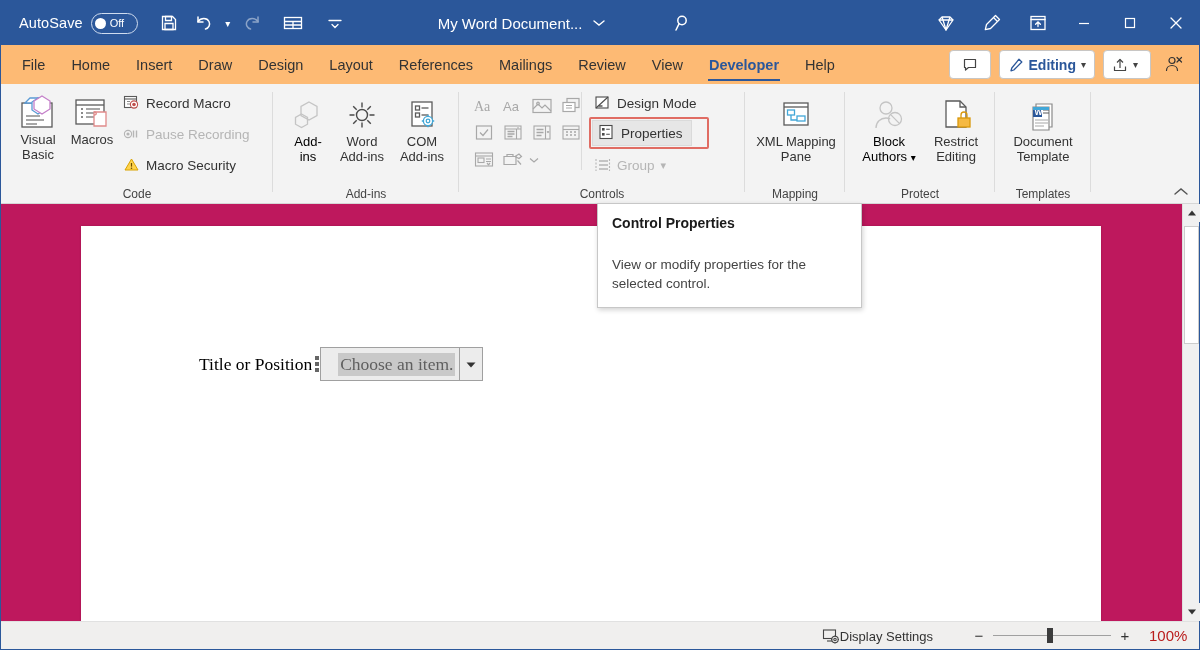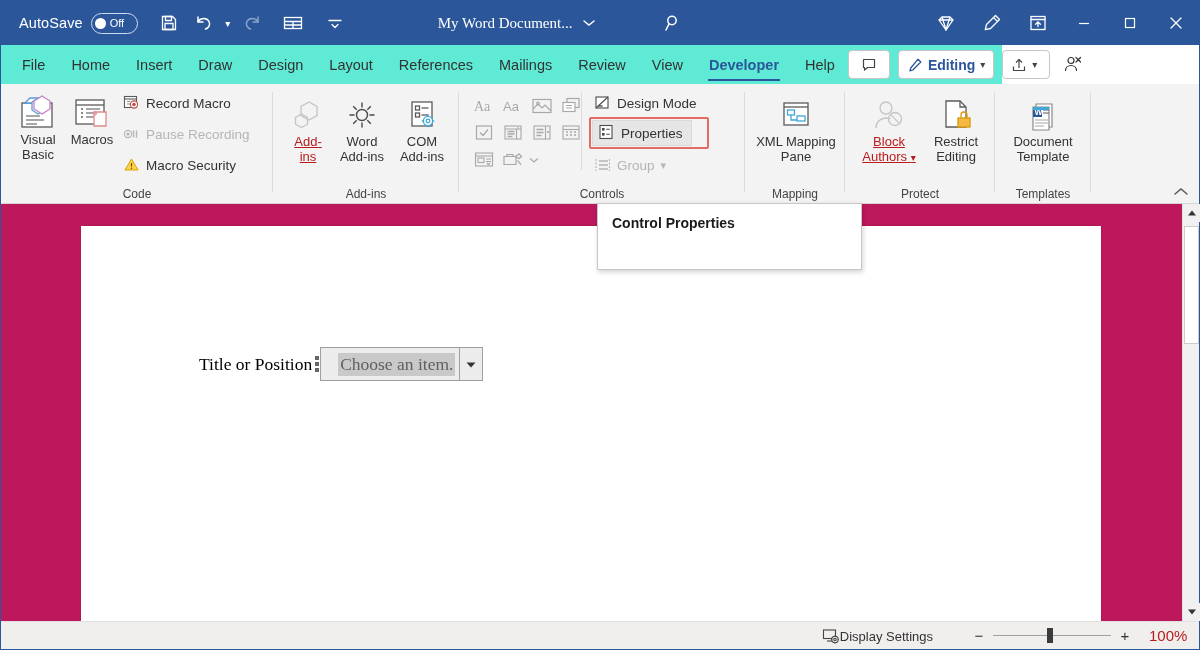--- a/index.html
+++ b/index.html
@@ -39,7 +39,7 @@
   .tb-ico.dim { opacity: .45; }
   .tb-caret { font-size: 10px; color:#fff; width:16px; display:flex; align-items:center; justify-content:center;}
   .doctitle {
-    margin-left: 86px; font-size: 15px; color: #fff; display:flex; align-items:center; gap:10px;font-family:Liberation Serif, serif;
+    margin-left: 86px; font-size: 15px; color: #fff; display:flex; align-items:center; gap:10px;
   }
   .tb-right { margin-left: auto; display:flex; align-items:center; height:44px; }
   .winbtn { width: 46px; height: 44px; display:flex; align-items:center; justify-content:center; }

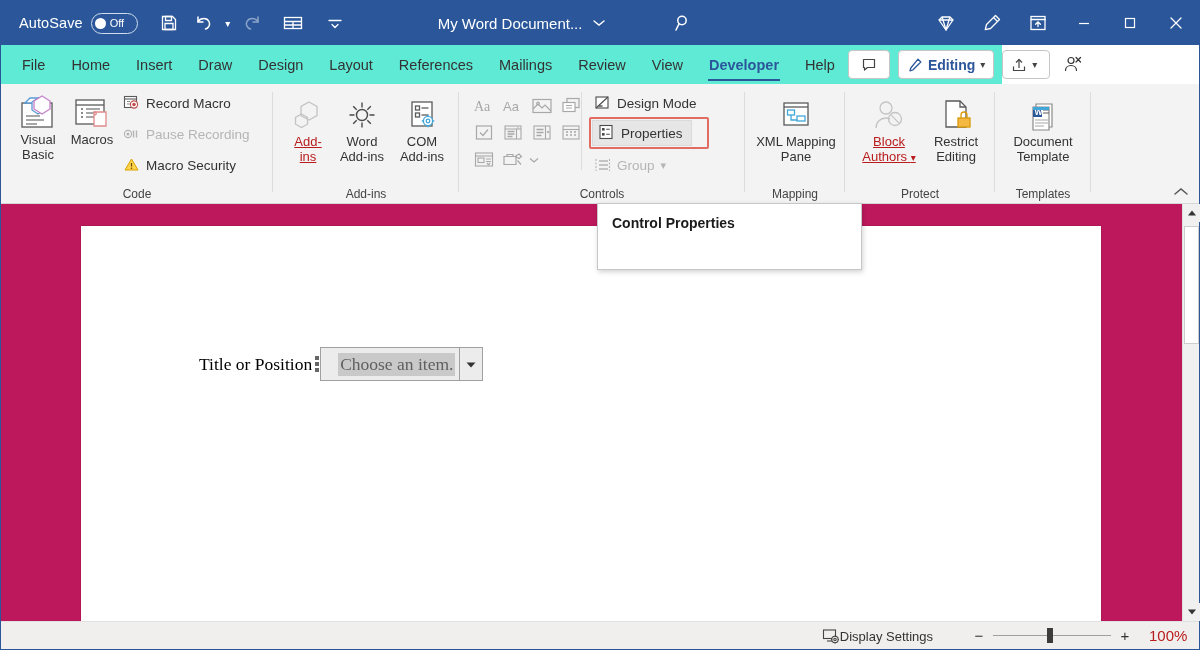--- a/index.html
+++ b/index.html
@@ -47,8 +47,8 @@
 
   
   .tabstrip {
-    position: absolute; left: 0; top: 44px; width: 1001px; height: 39px;
-    background: #5eead4;
+    position: absolute; left: 0; top: 44px; width: 1198px; height: 39px;
+    background: #fdba74;
     display: flex; align-items: center;
   }
   .tab {

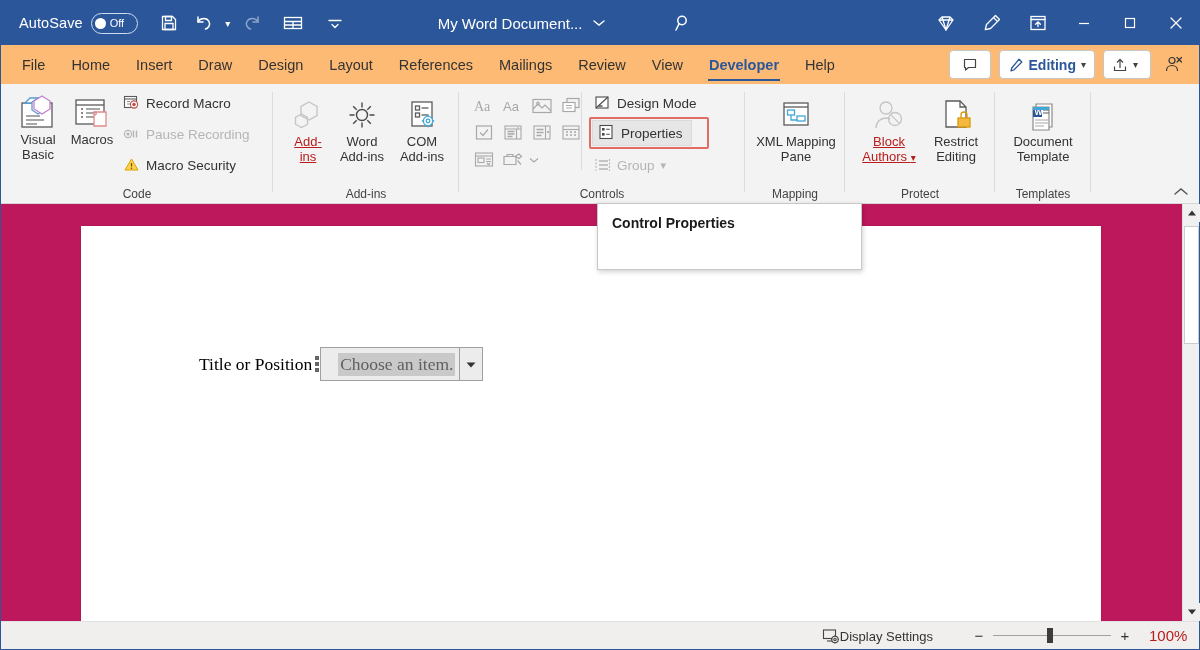--- a/index.html
+++ b/index.html
@@ -88,7 +88,7 @@
   }
   .bigbtn .glyph { height: 40px; display:flex; align-items:flex-end; justify-content:center; }
   .bigbtn .t { font-size: 13px; color:#333; line-height: 15px; text-align:center; }
-  .bigbtn.disabled .t { color: #b91c1c; text-decoration: underline; }
+  .bigbtn.disabled .t { color: #000000; }
 
   .smallrow {
     position:absolute; display:flex; align-items:center; gap: 6px; height: 22px;

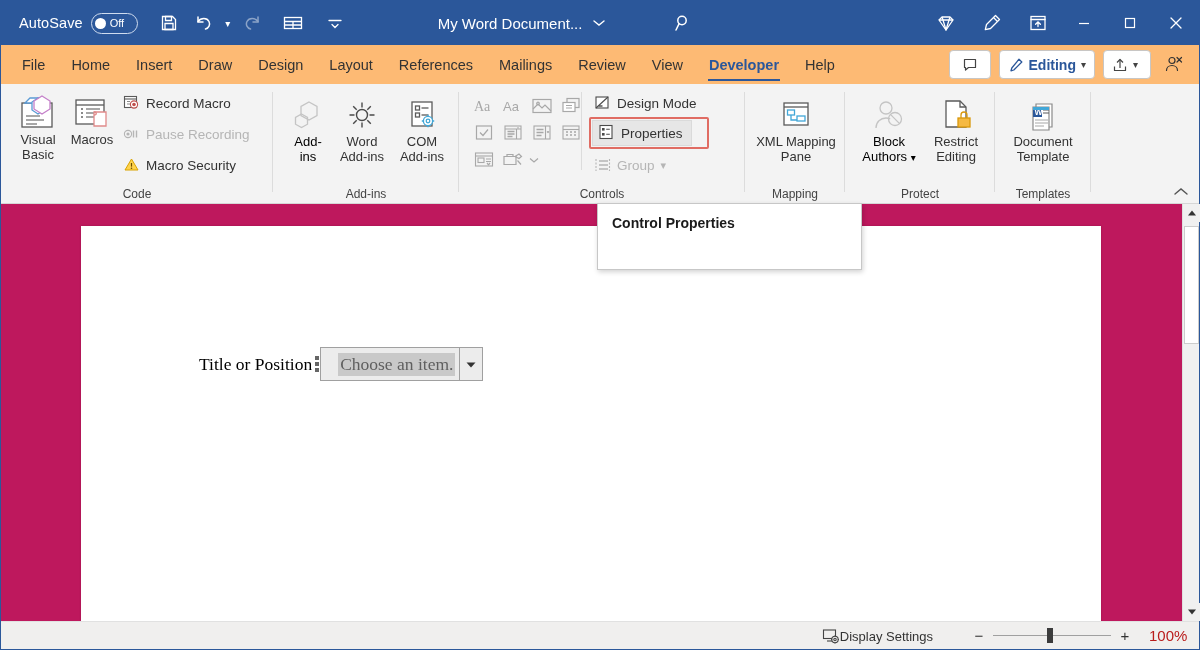--- a/index.html
+++ b/index.html
@@ -691,6 +691,7 @@
 
   <div class="tooltip">
     <div class="tt-title">Control Properties</div>
+    <div class="tt-body">View or modify properties for the selected control.</div>
   </div>
 
   <div class="vscroll">

